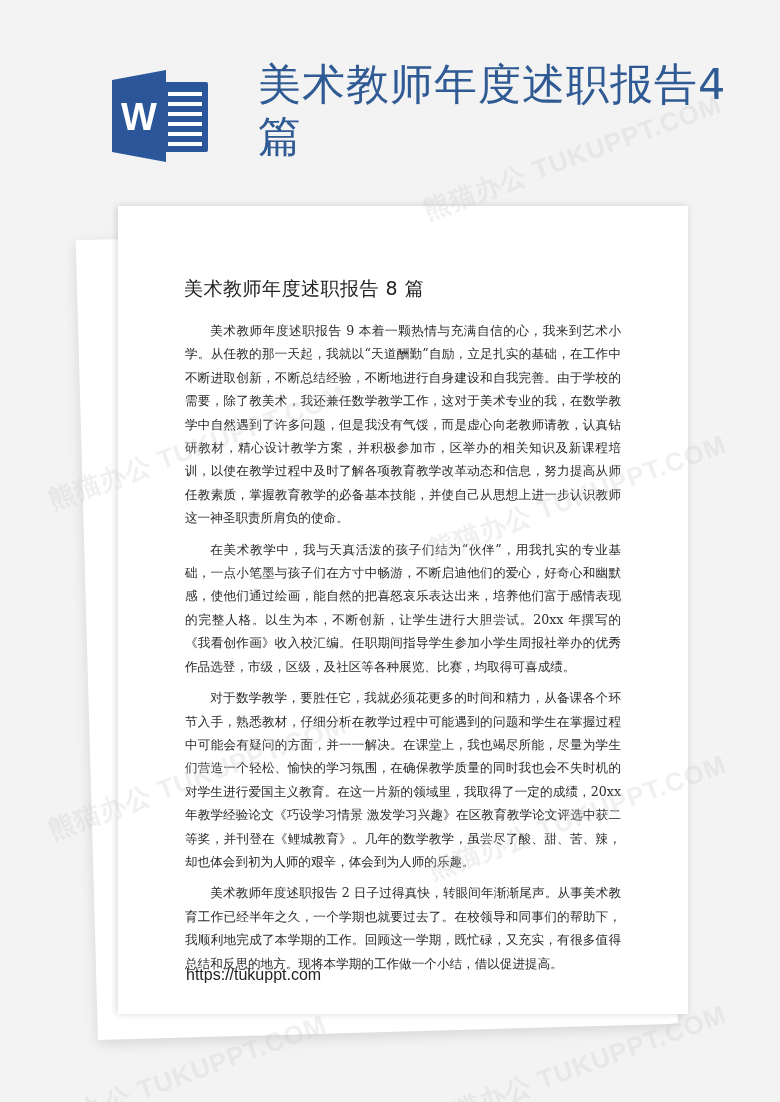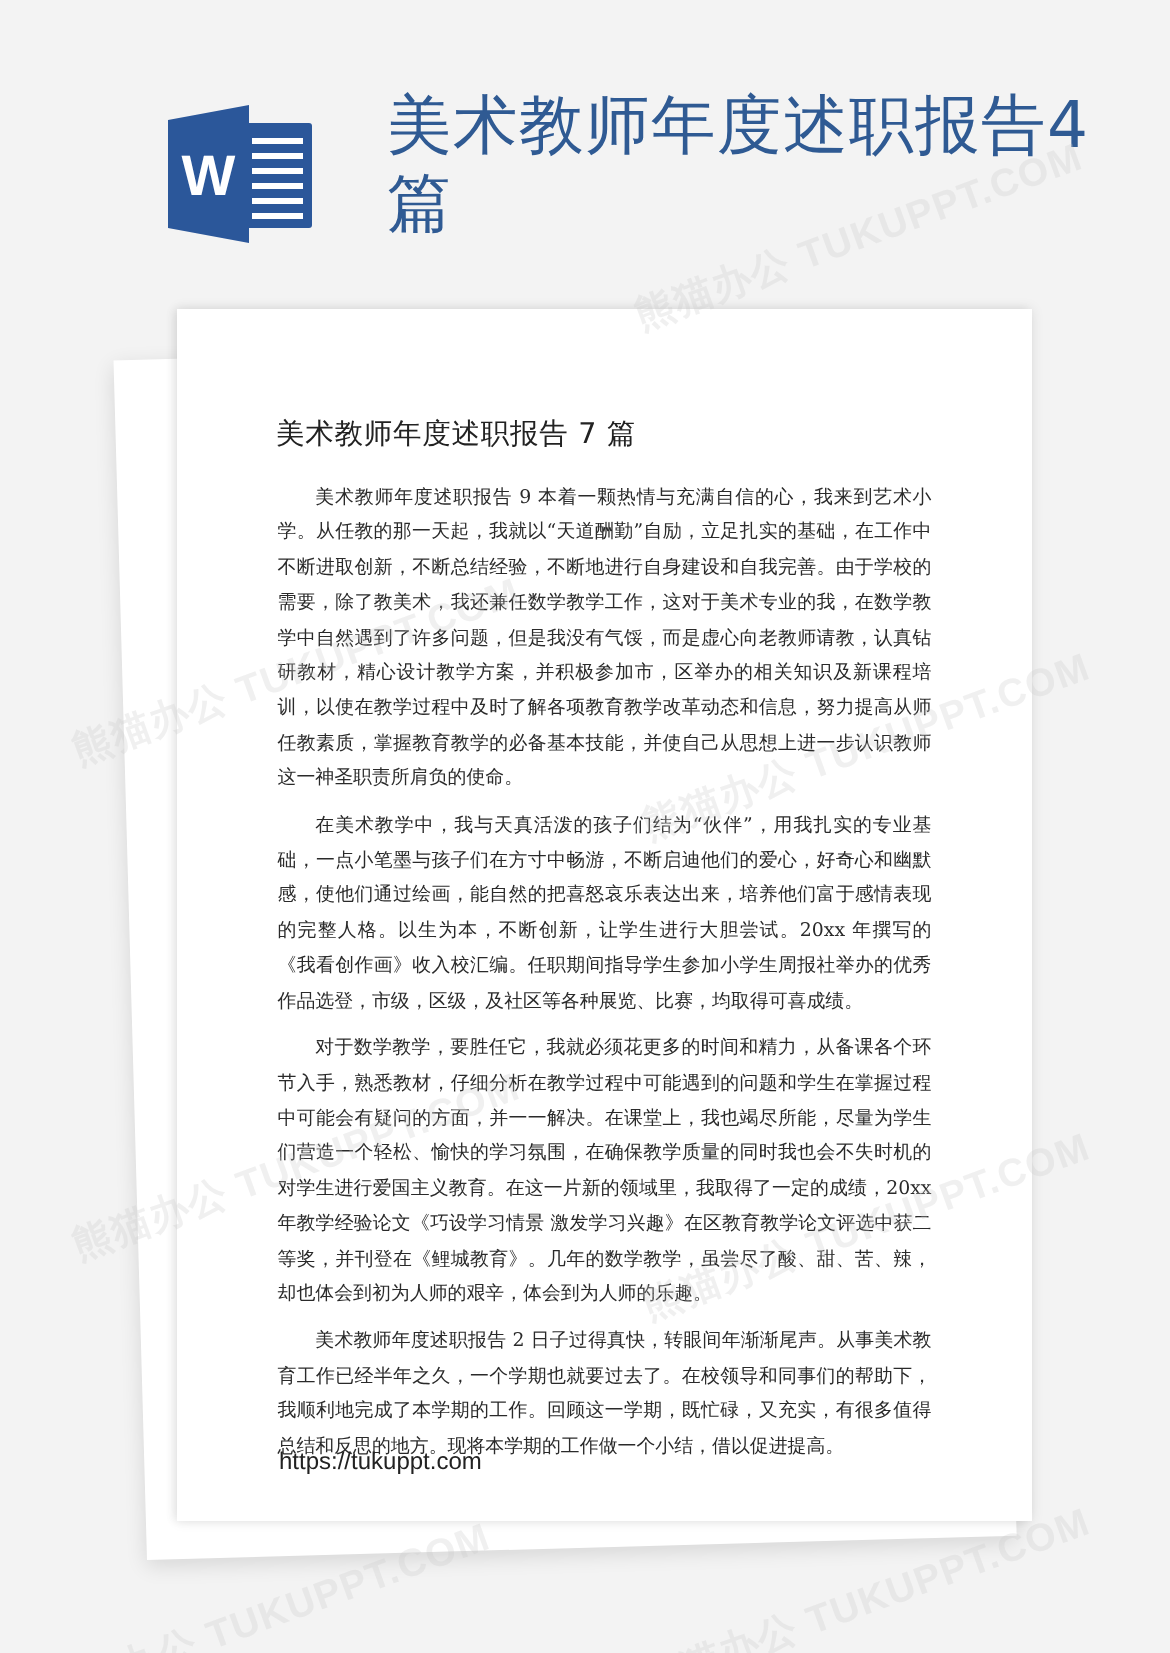--- a/index.html
+++ b/index.html
@@ -70,7 +70,7 @@
 <div class="back-page"></div>
 
 <div class="page">
-  <div class="page-heading">美术教师年度述职报告 7 篇</div>
+  <div class="page-heading">美术教师年度述职报告 8 篇</div>
   <div class="body-text">
     <p>美术教师年度述职报告 9 本着一颗热情与充满自信的心，我来到艺术小学。从任教的那一天起，我就以“天道酬勤”自励，立足扎实的基础，在工作中不断进取创新，不断总结经验，不断地进行自身建设和自我完善。由于学校的需要，除了教美术，我还兼任数学教学工作，这对于美术专业的我，在数学教学中自然遇到了许多问题，但是我没有气馁，而是虚心向老教师请教，认真钻研教材，精心设计教学方案，并积极参加市，区举办的相关知识及新课程培训，以使在教学过程中及时了解各项教育教学改革动态和信息，努力提高从师任教素质，掌握教育教学的必备基本技能，并使自己从思想上进一步认识教师这一神圣职责所肩负的使命。</p>
     <p>在美术教学中，我与天真活泼的孩子们结为“伙伴”，用我扎实的专业基础，一点小笔墨与孩子们在方寸中畅游，不断启迪他们的爱心，好奇心和幽默感，使他们通过绘画，能自然的把喜怒哀乐表达出来，培养他们富于感情表现的完整人格。以生为本，不断创新，让学生进行大胆尝试。20xx 年撰写的《我看创作画》收入校汇编。任职期间指导学生参加小学生周报社举办的优秀作品选登，市级，区级，及社区等各种展览、比赛，均取得可喜成绩。</p>

